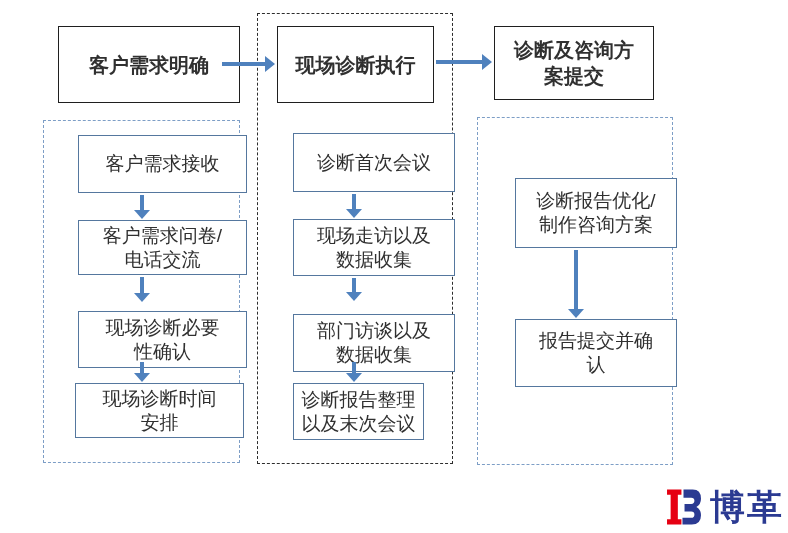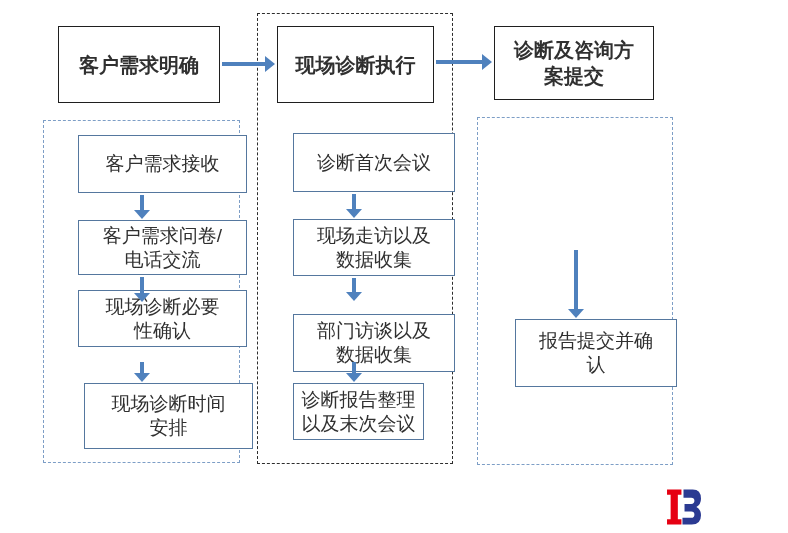--- a/index.html
+++ b/index.html
@@ -83,7 +83,7 @@
   <div class="container dark" style="left:257px;top:13px;width:196px;height:451px"></div>
   <div class="container light" style="left:477px;top:117px;width:196px;height:348px"></div>
 
-  <div class="box top" style="left:58px;top:26px;width:162px;height:77px">客户需求明确</div>
+  <div class="box top" style="left:58px;top:26px;width:182px;height:77px">客户需求明确</div>
   <div class="box top" style="left:277px;top:26px;width:157px;height:77px">现场诊断执行</div>
   <div class="box top" style="left:494px;top:26px;width:160px;height:74px">诊断及咨询方
 案提交</div>

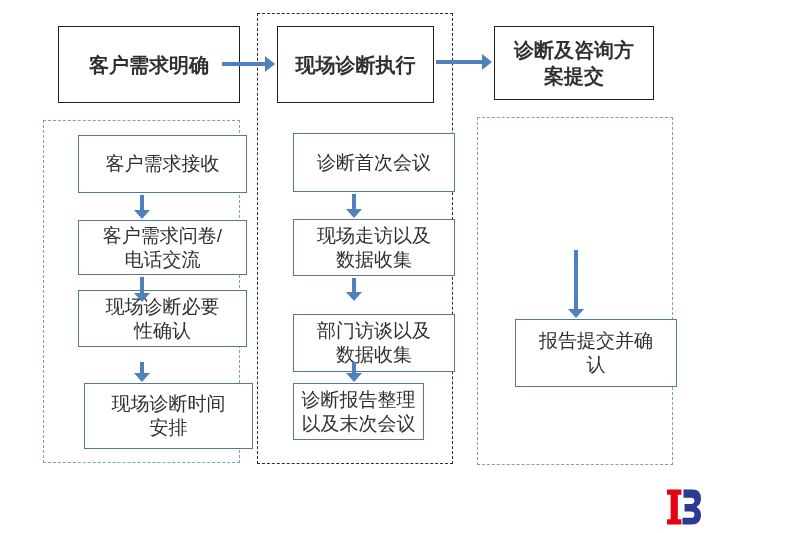--- a/index.html
+++ b/index.html
@@ -139,6 +139,8 @@
     <div class="head"></div>
   </div>
 
+  <div class="box step" style="left:495px;top:178px;width:162px;height:70px">诊断报告优化/
+制作咨询方案</div>
   <div class="box step" style="left:495px;top:319px;width:162px;height:68px">报告提交并确
 认</div>
 

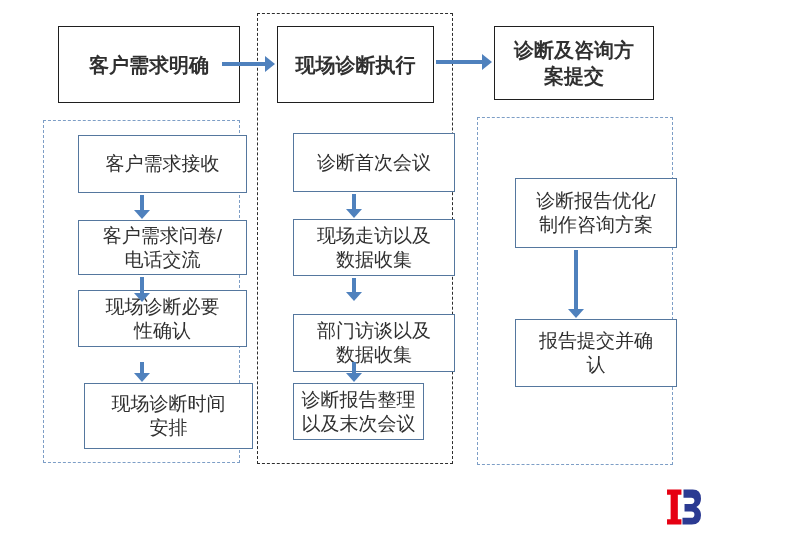--- a/index.html
+++ b/index.html
@@ -100,7 +100,7 @@
   <div class="box step" style="left:58px;top:135px;width:169px;height:58px">客户需求接收</div>
   <div class="box step" style="left:58px;top:220px;width:169px;height:55px">客户需求问卷/
 电话交流</div>
-  <div class="box step" style="left:58px;top:290px;width:169px;height:57px">现场诊断必要
+  <div class="box step" style="left:58px;top:311px;width:169px;height:57px">现场诊断必要
 性确认</div>
   <div class="box step" style="left:64px;top:383px;width:169px;height:66px">现场诊断时间
 安排</div>

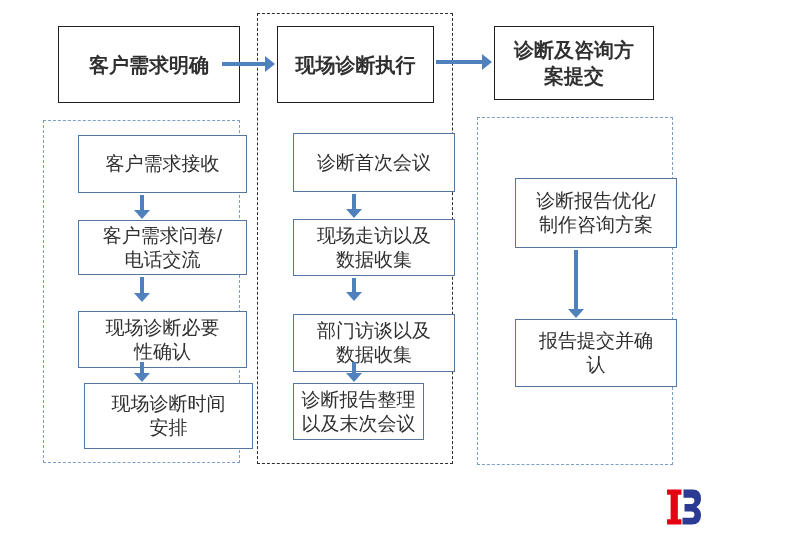--- a/index.html
+++ b/index.html
@@ -102,7 +102,7 @@
 电话交流</div>
   <div class="box step" style="left:58px;top:311px;width:169px;height:57px">现场诊断必要
 性确认</div>
-  <div class="box step" style="left:64px;top:383px;width:169px;height:66px">现场诊断时间
+  <div class="box step" style="left:55px;top:383px;width:169px;height:55px">现场诊断时间
 安排</div>
 
   <div class="arrow down" style="left:134px;top:195px;width:16px;height:24px">

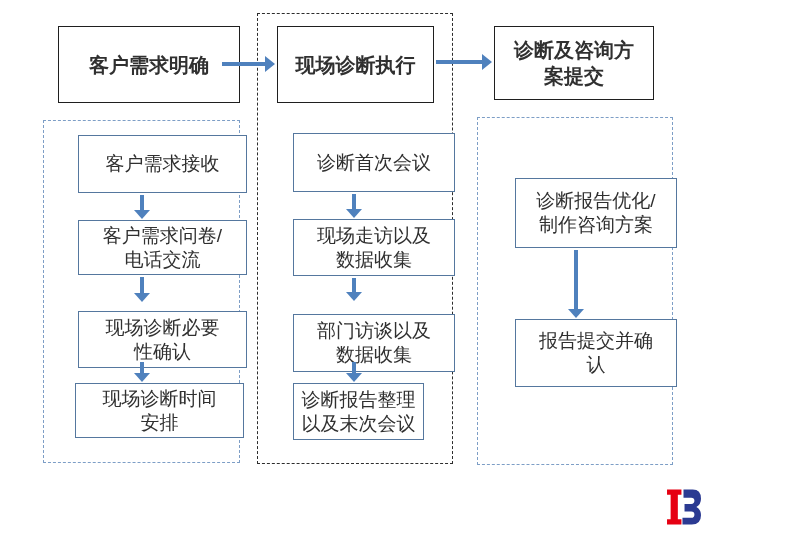--- a/index.html
+++ b/index.html
@@ -154,6 +154,7 @@
       <path fill="var(--logo-red)" d="M1,0 H15 V5 H11.5 V29 H15 V34 H1 V29 H4.5 V5 H1 Z"></path>
       <path fill="var(--logo-blue)" d="M17,0 H26 Q34,0 34,9 Q34,14.5 29.5,17 Q34,19.5 34,25 Q34,34 25,34 H16 V27.5 H24.5 Q27.6,27.5 27.6,24.2 Q27.6,21.3 24.5,21.3 H18 V14 H24.5 Q27.6,14 27.6,11 Q27.6,8 24.5,8 H17 Z"></path>
     </svg>
+    <span class="logo-text">博革</span>
   </div>
 
 </div>

